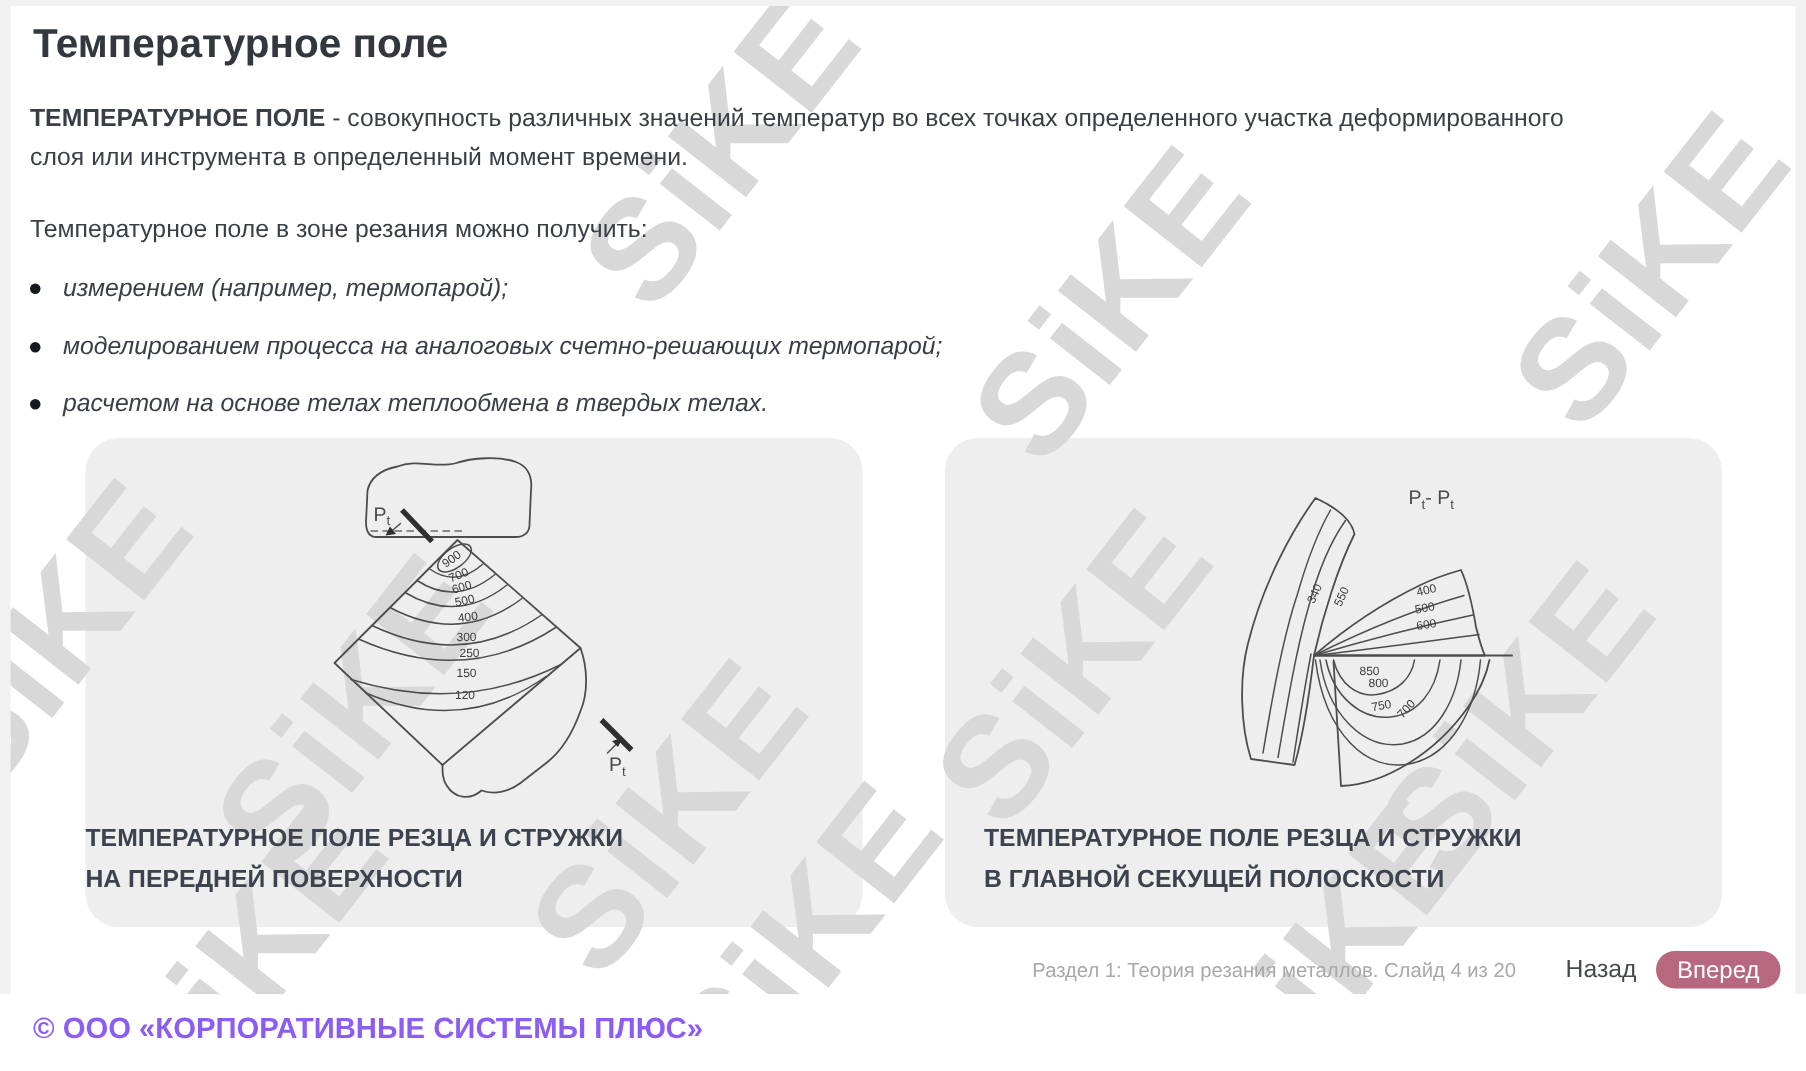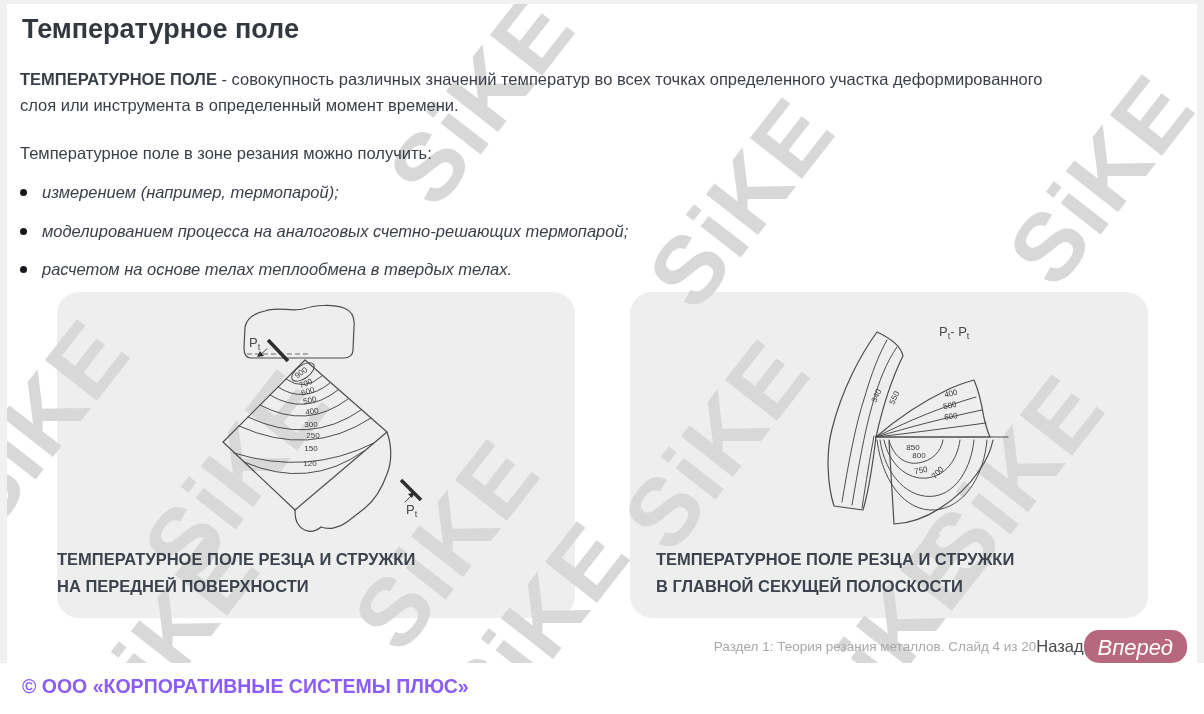--- a/index.html
+++ b/index.html
@@ -53,7 +53,7 @@
   .statusbar{position:absolute;left:0;right:0;top:631px;height:30px;z-index:2;
     display:flex;align-items:center;justify-content:flex-end;padding:0 17px 0 22px;}
   .breadcrumb{color:var(--muted);font-size:13.5px;}
-  .nav{display:flex;align-items:center;gap:0;}
+  .nav{display:flex;align-items:center;gap:13px;margin-left:33px;}
   .back-btn{background:none;border:none;font-size:16.5px;color:#46494e;cursor:pointer;
     font-family:"Liberation Sans",sans-serif;}
   .fwd-btn{background:var(--accent);color:#fff;border:none;border-radius:15px;

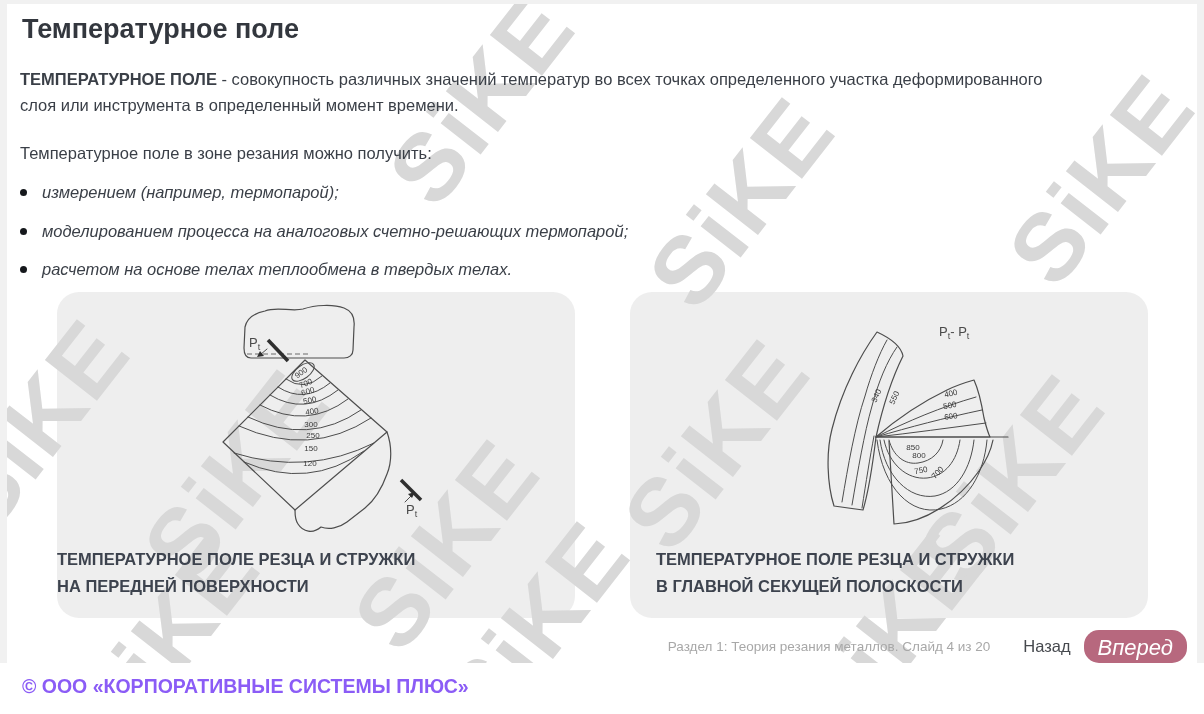--- a/index.html
+++ b/index.html
@@ -57,7 +57,7 @@
   .back-btn{background:none;border:none;font-size:16.5px;color:#46494e;cursor:pointer;
     font-family:"Liberation Sans",sans-serif;}
   .fwd-btn{background:var(--accent);color:#fff;border:none;border-radius:15px;
-    padding:5px 14px 2px;font-size:22px;cursor:pointer;font-family:"Liberation Sans",sans-serif;font-style:italic;}
+    padding:5px 14px 2px;font-size:16px;cursor:pointer;font-family:"Liberation Sans",sans-serif;}
 
   
   .edge{position:absolute;background:#f1f1f1;z-index:3;}

